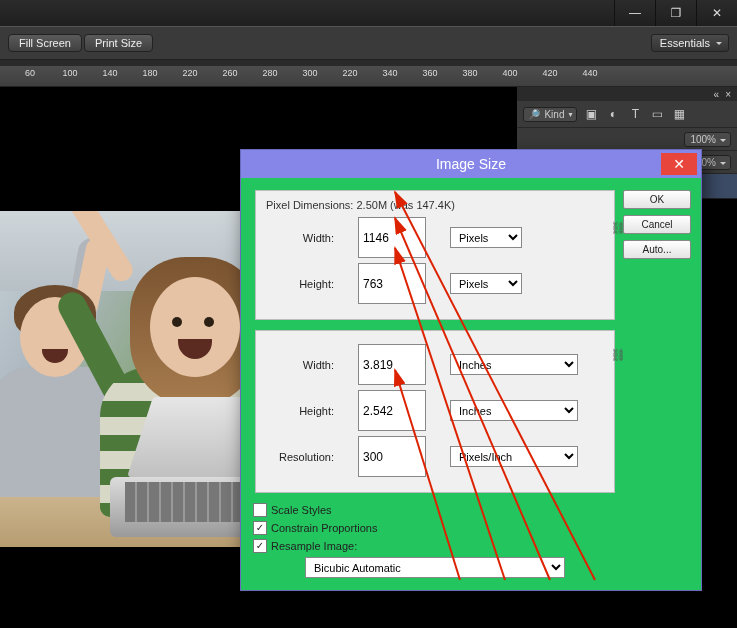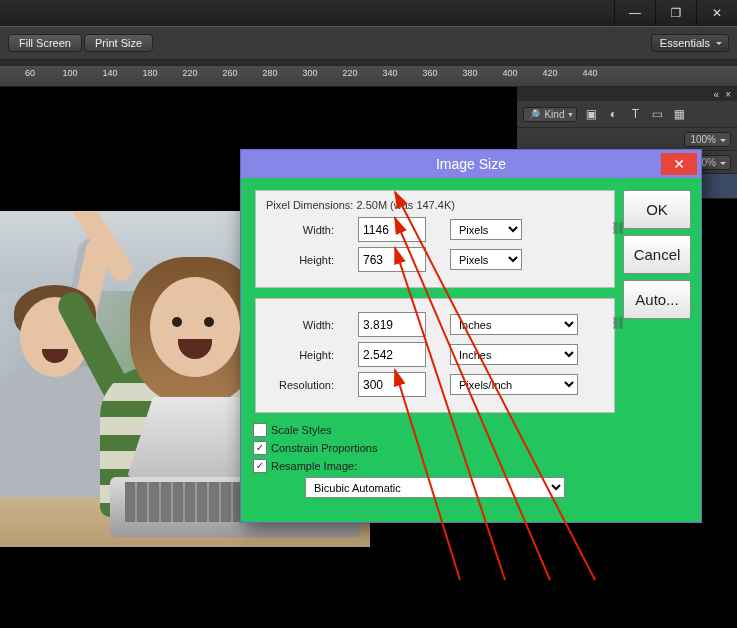--- a/index.html
+++ b/index.html
@@ -71,7 +71,7 @@
   .link{position:absolute;right:-24px;top:8px;width:20px;text-align:center;color:#555}
   .linkwrap{position:relative}
   .dlgbtns{position:absolute;right:10px;top:12px;display:flex;flex-direction:column;gap:6px}
-  .dlgbtn{width:66px;border:1px solid #888;background:linear-gradient(#fff,#e4e4e4);padding:10px 0;text-align:center;font-size:15px;border-radius:2px}
+  .dlgbtn{width:66px;border:1px solid #888;background:linear-gradient(#fff,#e4e4e4);padding:3px 0;text-align:center;font-size:10px;border-radius:2px}
   .bigselect{width:260px;margin:0 auto;display:block}
 
   

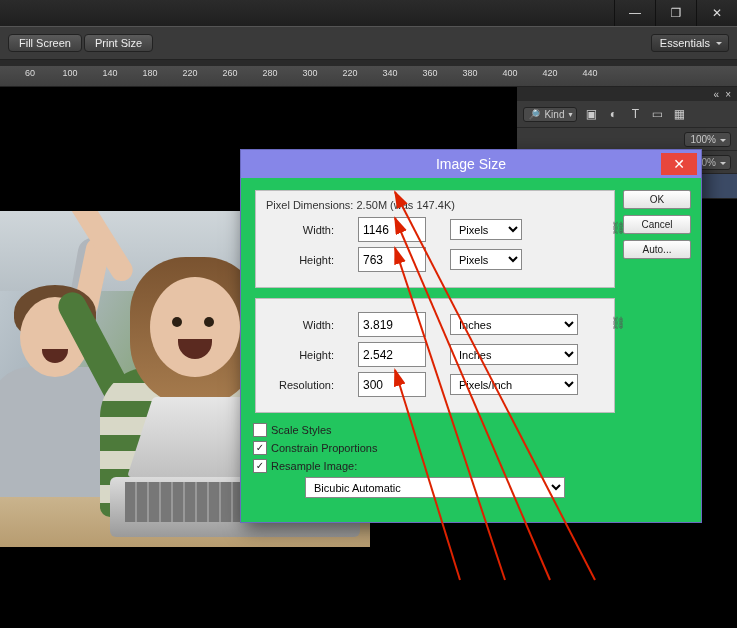--- a/index.html
+++ b/index.html
@@ -64,7 +64,7 @@
   .legend{color:#333;font-size:11px;margin-bottom:6px;white-space:nowrap}
   .frow{display:flex;align-items:center;margin:5px 0;gap:24px}
   .flabel{width:68px;text-align:right;font-size:11px}
-  .finput{width:58px;border:1px solid #888;background:#fff;padding:4px 4px;font-size:12px;height:15px}
+  .finput{width:58px;border:1px solid #888;background:#fff;padding:12px 4px;font-size:12px;height:15px}
   .fselect{border:1px solid #888;background:#fff;padding:1px 4px;font-size:11px;height:21px}
   .checkbox{display:flex;align-items:center;gap:4px;font-size:11px;margin:4px 0}
   .cb{width:12px;height:12px;border:1px solid #777;background:#fff;display:inline-flex;align-items:center;justify-content:center;font-size:10px;line-height:1}

